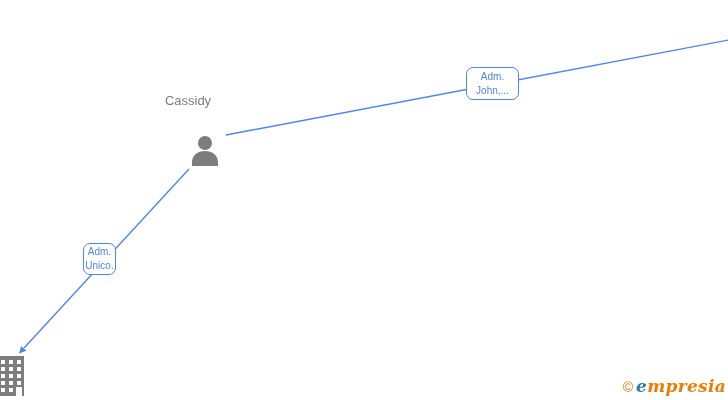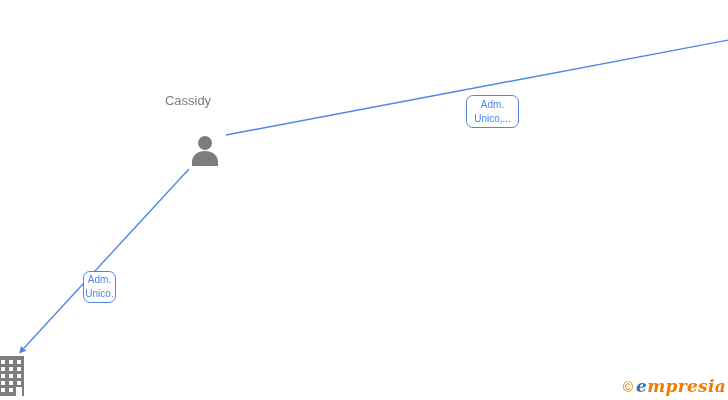--- a/index.html
+++ b/index.html
@@ -38,7 +38,6 @@
     justify-content: center;
     text-align: center;
     cursor: pointer;
-    margin-top: 28px;
   }
   #edge-label-unico { left: 466px; top: 67px; width: 53px; height: 33px; }
   #edge-label-solid { left: 83px;  top: 243px; width: 33px; height: 32px; }

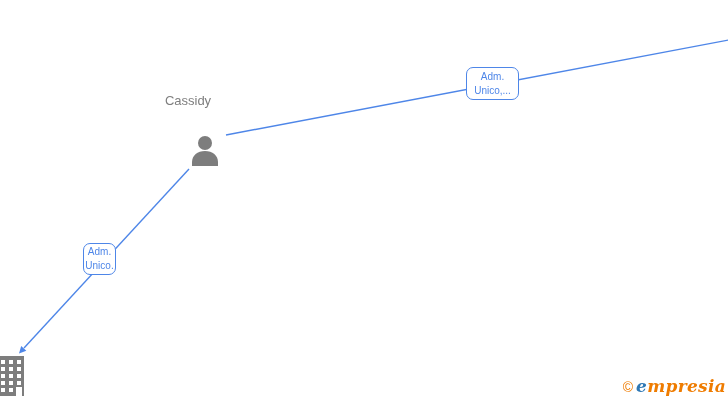--- a/index.html
+++ b/index.html
@@ -96,7 +96,7 @@
 
 <div id="edge-label-unico" class="edge-label">
   <span>Adm.</span>
-  <span>Unico,...</span>
+  <span>John,...</span>
 </div>
 
 <div id="edge-label-solid" class="edge-label">

